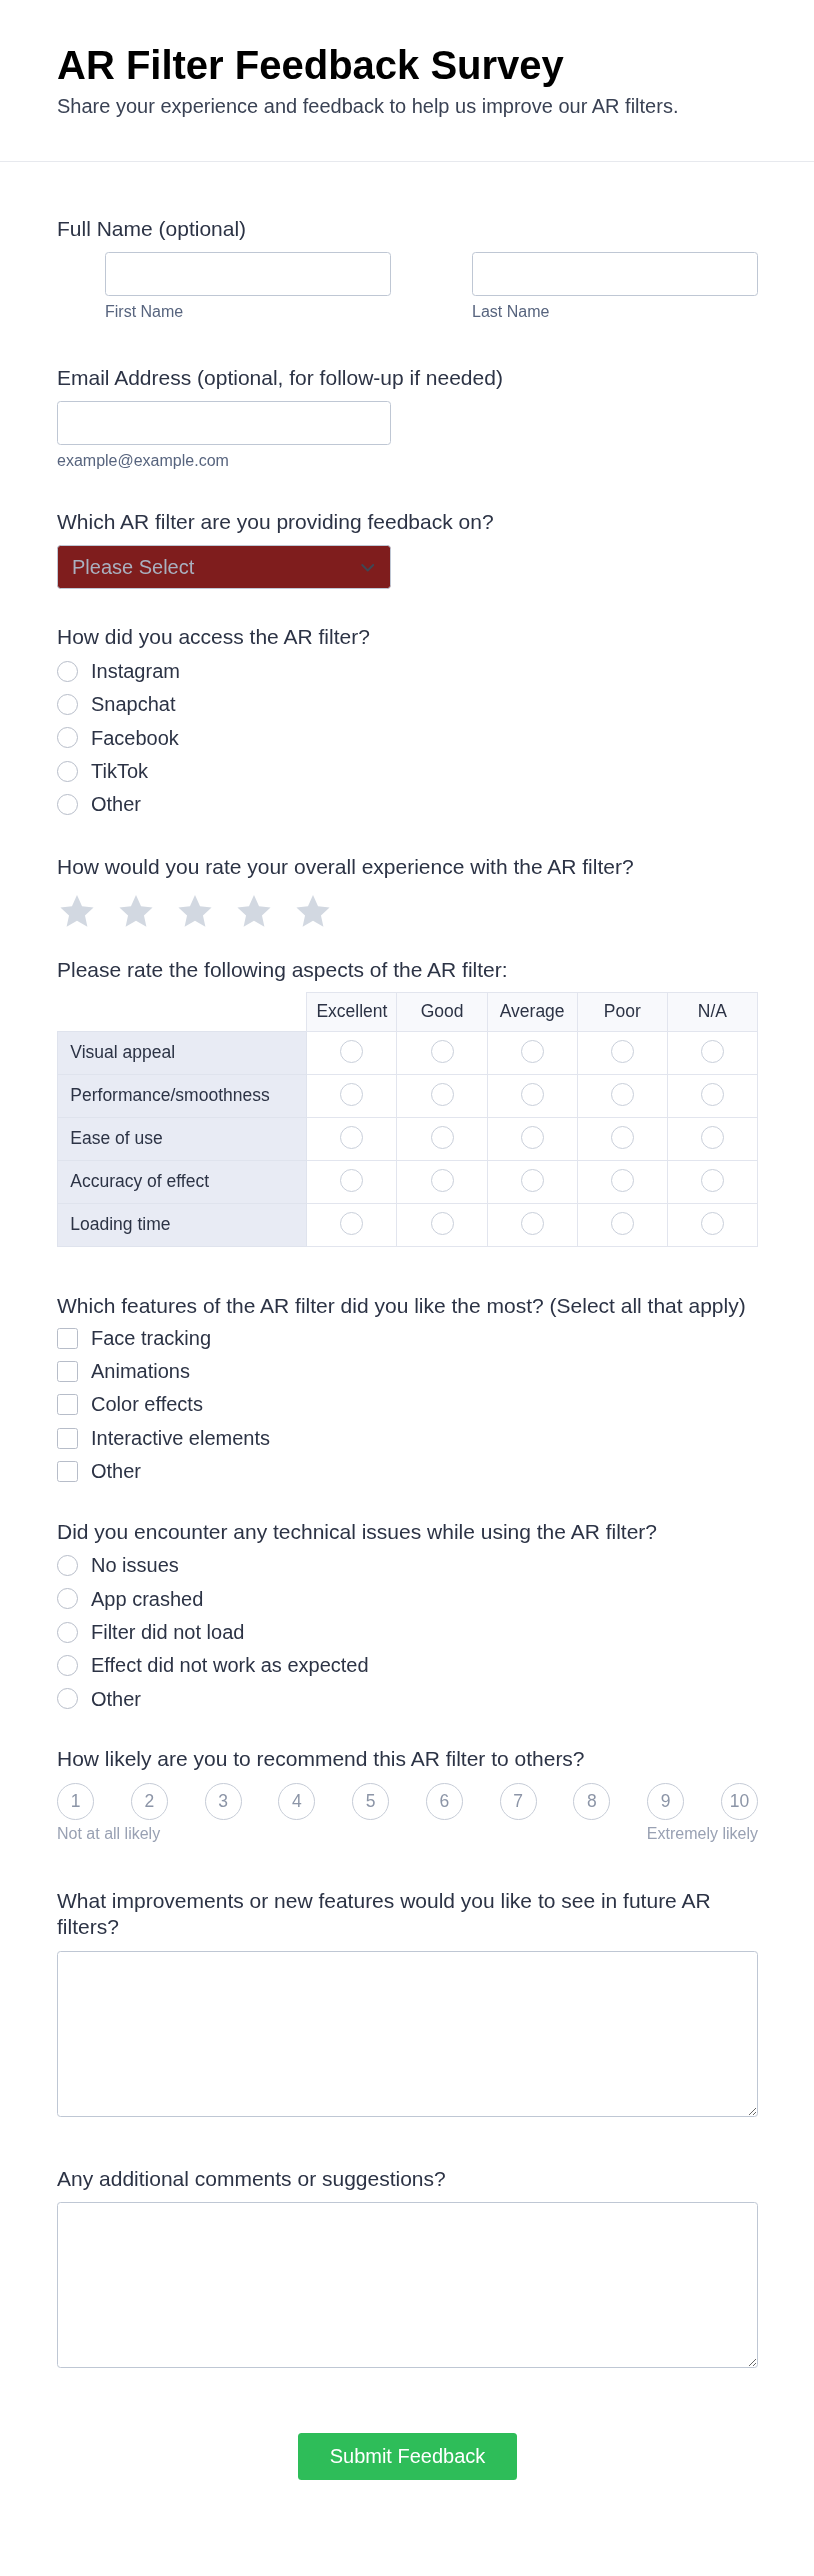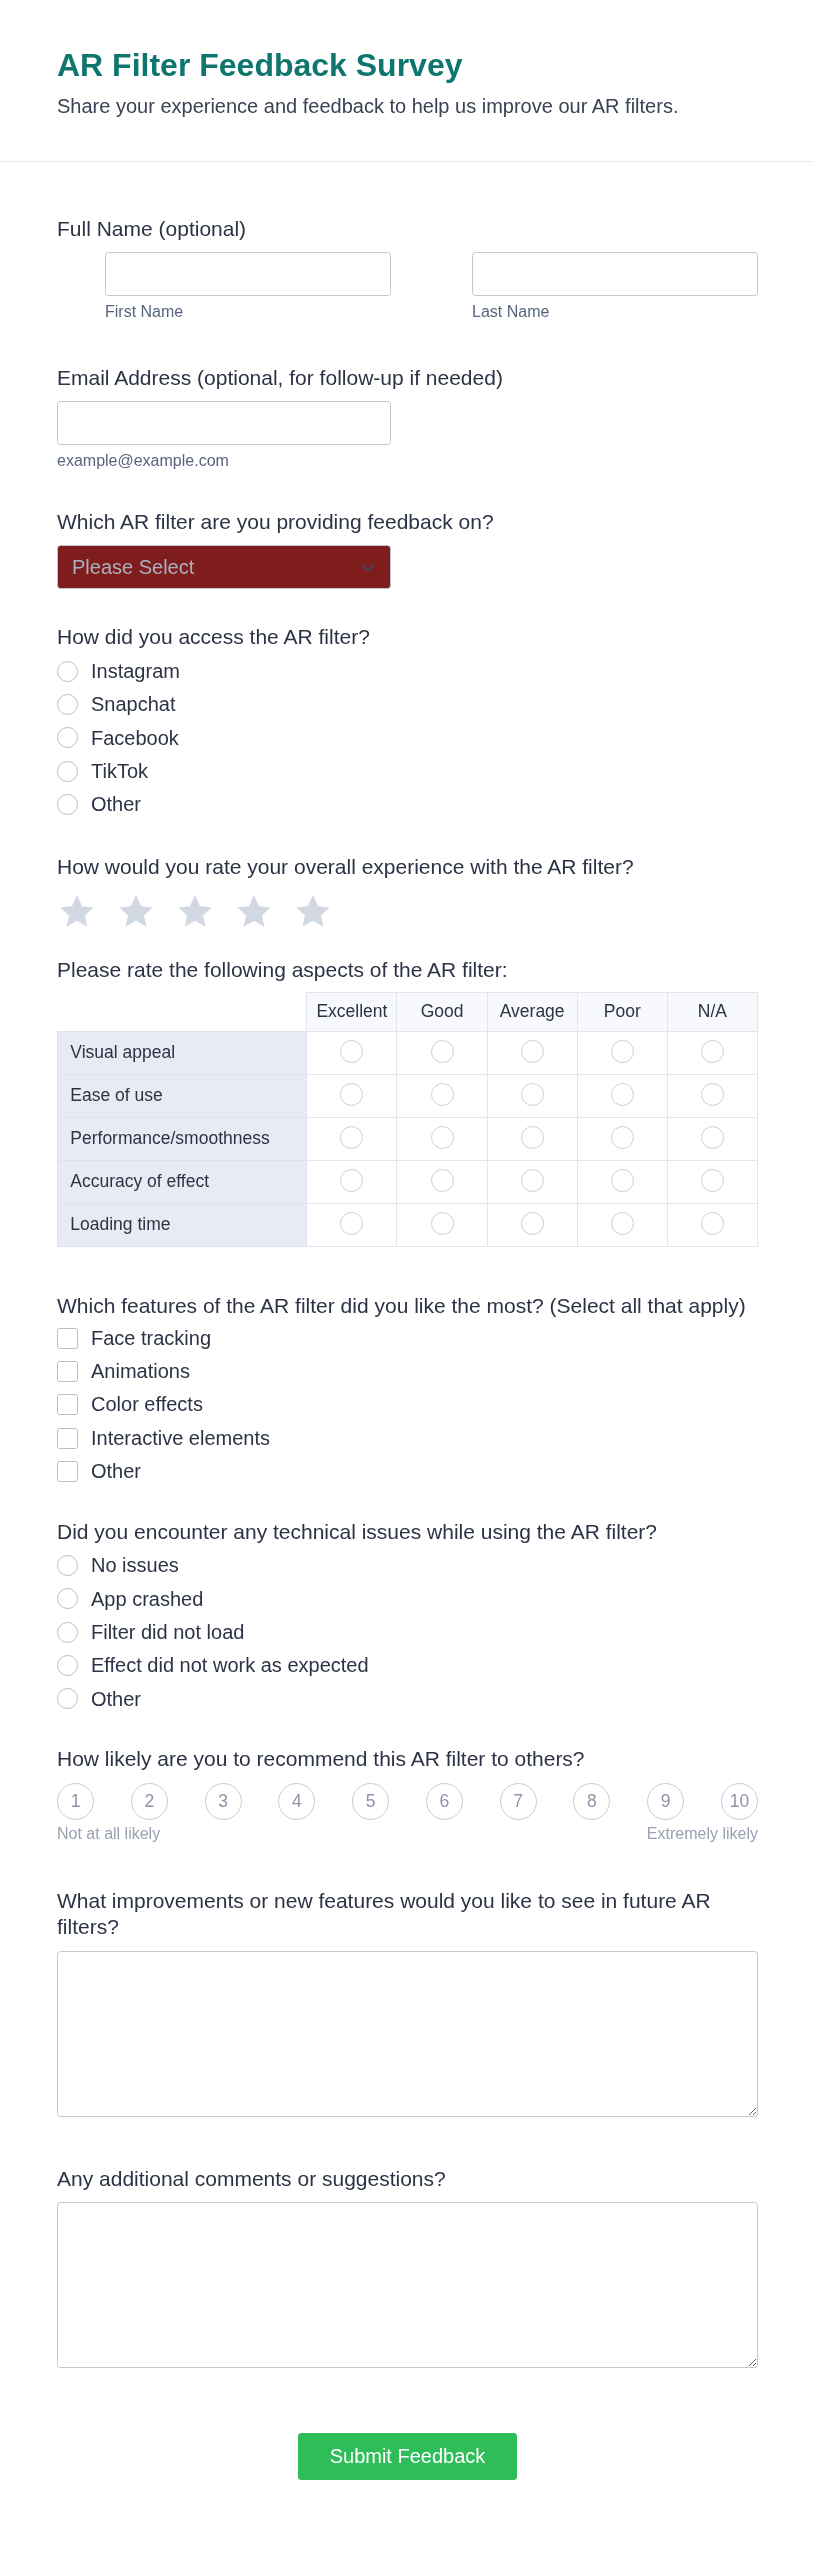--- a/index.html
+++ b/index.html
@@ -19,10 +19,10 @@
   }
   .title {
     margin: 0;
-    font-size: 32px;
+    font-size: 40px;
     line-height: 38px;
     font-weight: 700;
-    color: #0f766e;
+    color: #000000;
   }
   .subtitle {
     margin: 8.8px 0 0 0;

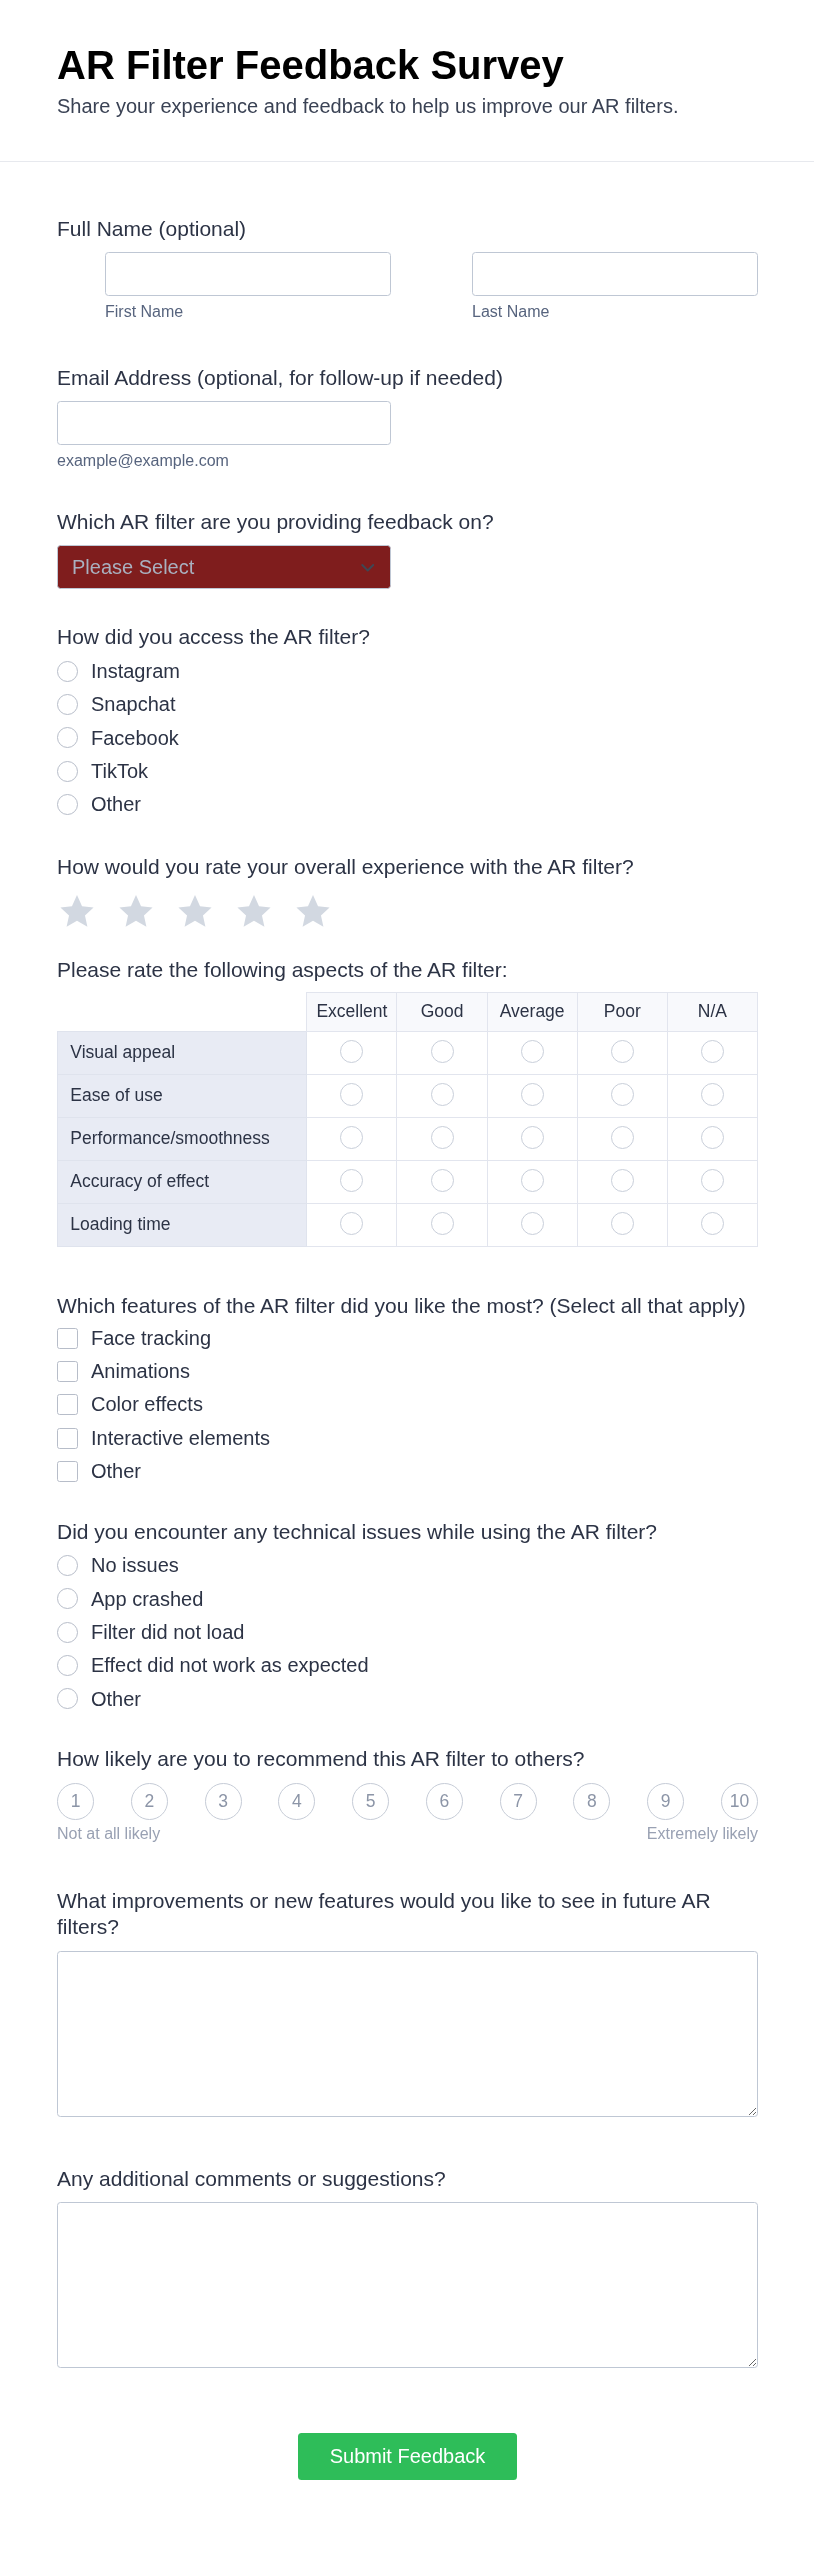--- a/index.html
+++ b/index.html
@@ -346,15 +346,15 @@
           <td class="cell"><span class="matrix-radio"></span></td>
         </tr>
         <tr>
+          <td class="rowhead">Performance/smoothness</td>
+          <td class="cell"><span class="matrix-radio"></span></td>
+          <td class="cell"><span class="matrix-radio"></span></td>
+          <td class="cell"><span class="matrix-radio"></span></td>
+          <td class="cell"><span class="matrix-radio"></span></td>
+          <td class="cell"><span class="matrix-radio"></span></td>
+        </tr>
+        <tr>
           <td class="rowhead">Ease of use</td>
-          <td class="cell"><span class="matrix-radio"></span></td>
-          <td class="cell"><span class="matrix-radio"></span></td>
-          <td class="cell"><span class="matrix-radio"></span></td>
-          <td class="cell"><span class="matrix-radio"></span></td>
-          <td class="cell"><span class="matrix-radio"></span></td>
-        </tr>
-        <tr>
-          <td class="rowhead">Performance/smoothness</td>
           <td class="cell"><span class="matrix-radio"></span></td>
           <td class="cell"><span class="matrix-radio"></span></td>
           <td class="cell"><span class="matrix-radio"></span></td>

